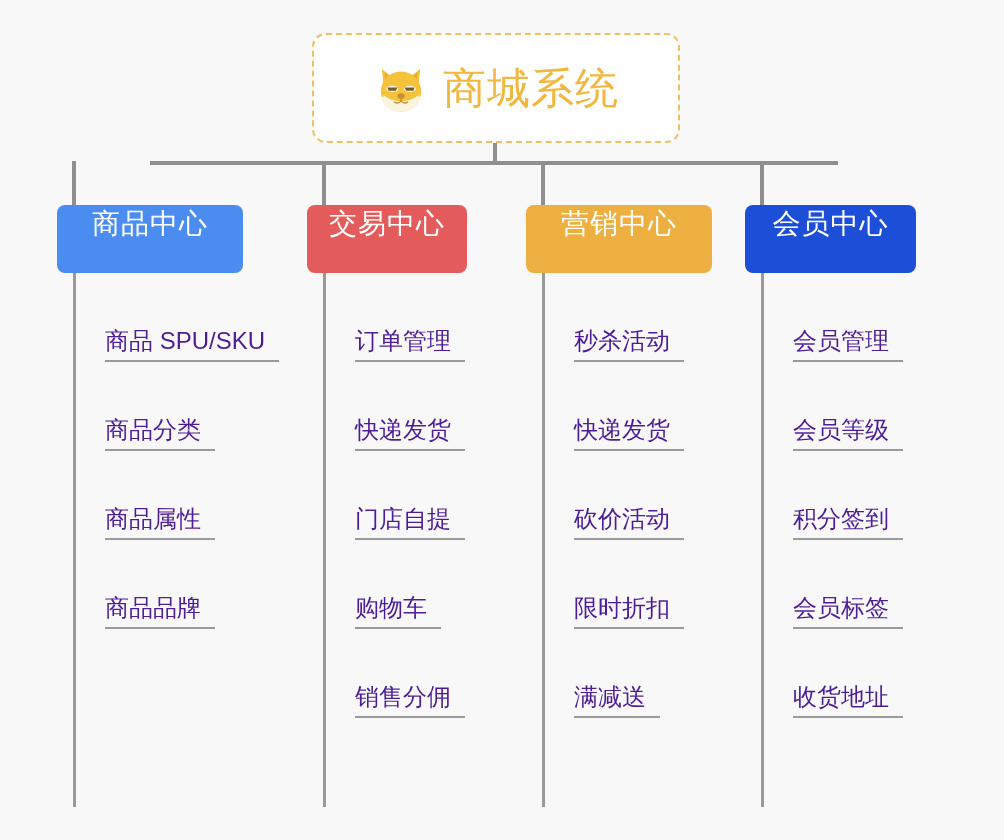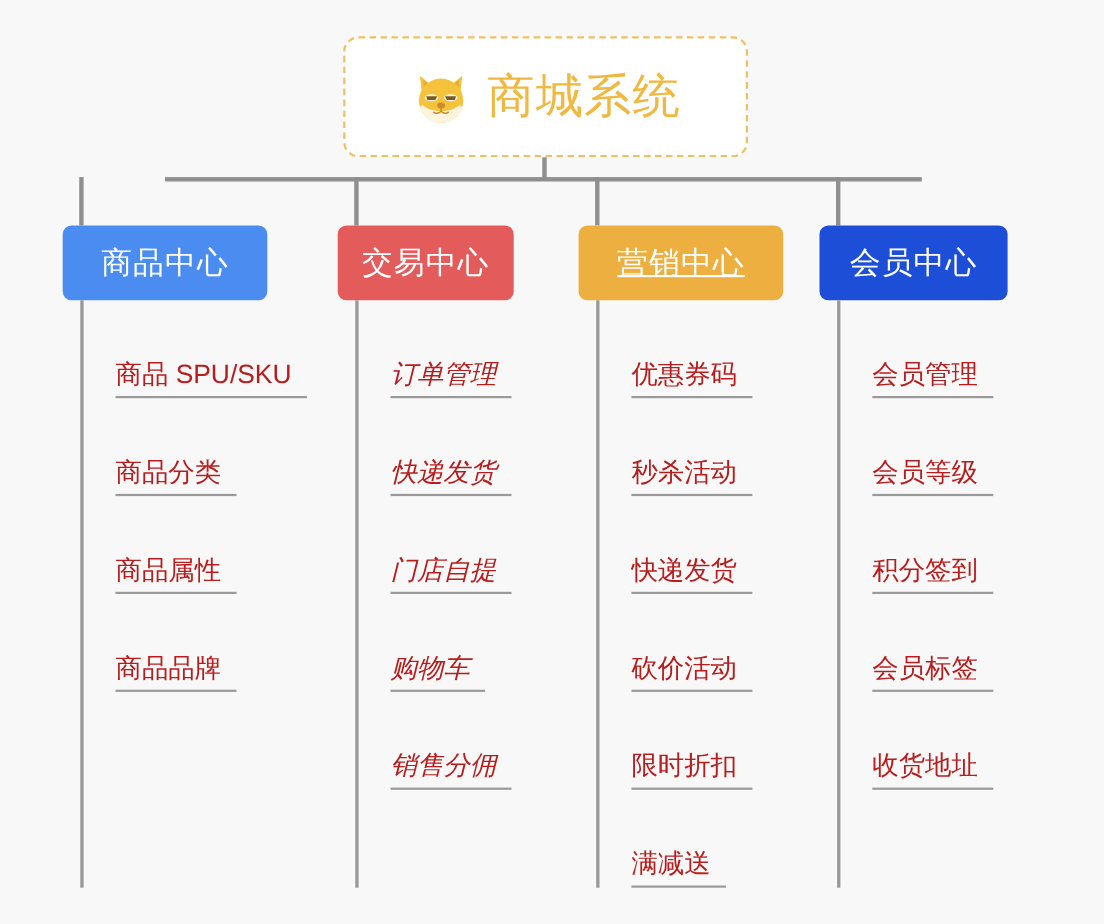--- a/index.html
+++ b/index.html
@@ -65,7 +65,7 @@
     height: 68px;
     border-radius: 8px;
     display: flex;
-    align-items: center;
+    align-items: flex-start;
     justify-content: center;
     color: #ffffff;
     font-size: 28px;

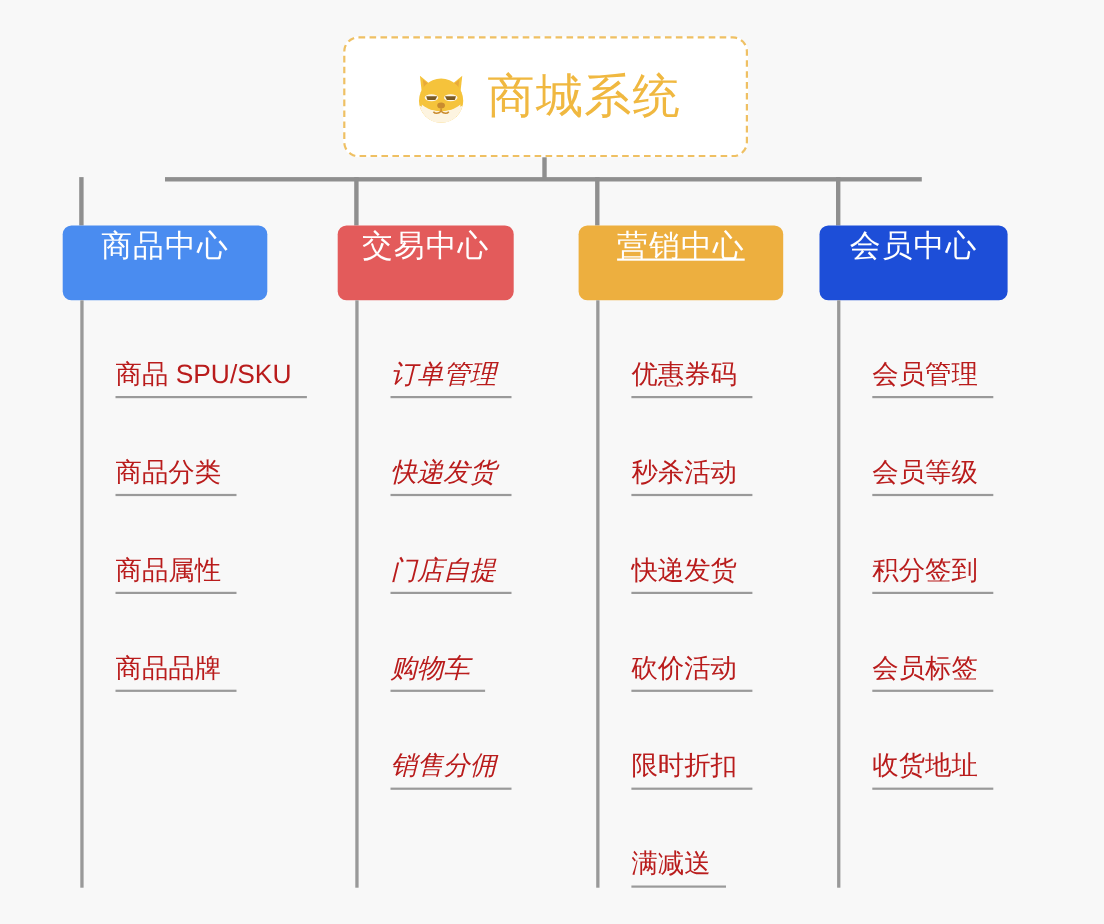--- a/index.html
+++ b/index.html
@@ -178,7 +178,7 @@
           <span class="child-label">销售分佣</span>
         </div>
       </div>
-      <div class="cat-box" style="left: 526px; width: 186px; background: rgb(237, 175, 63); text-decoration: underline;">
+      <div class="cat-box" style="left: 526px; width: 186px; background: rgb(237, 175, 63);">
         <span>营销中心</span>
       </div>
       <div class="child-col" style="left: 542px;">

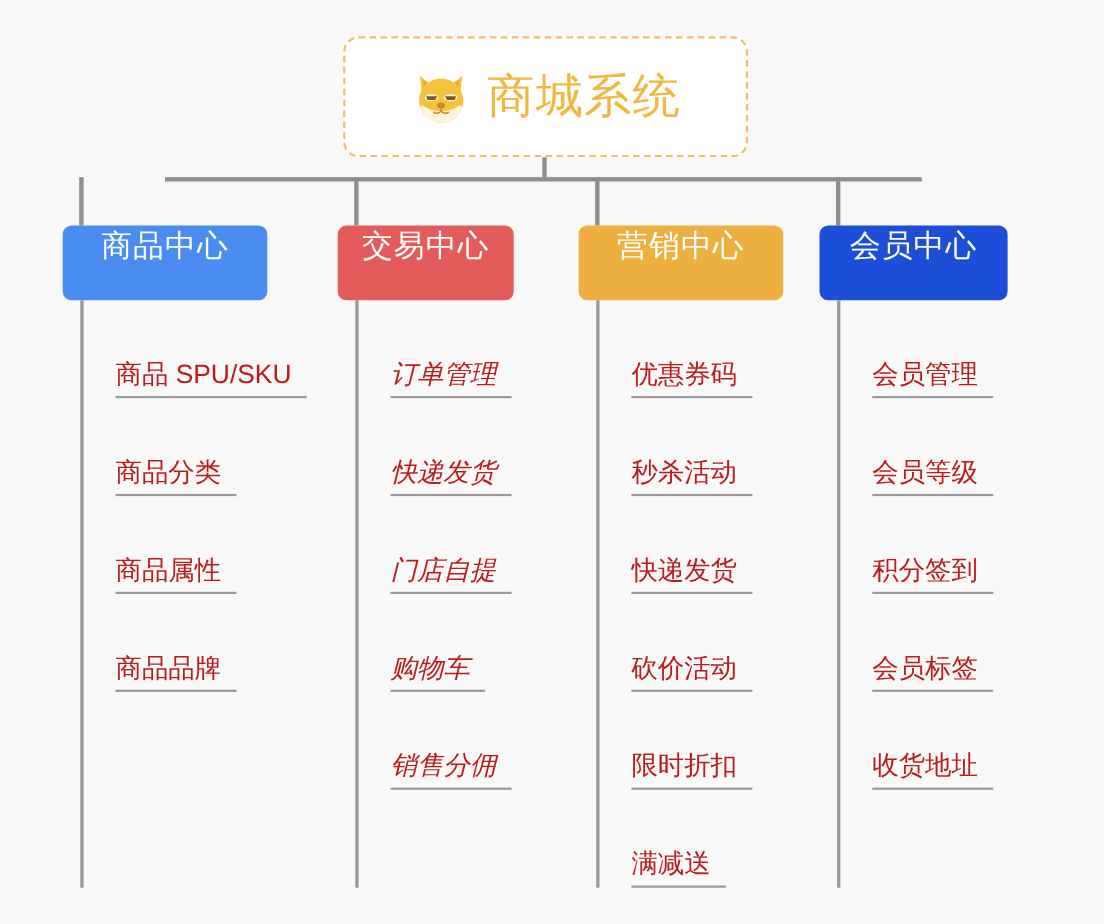--- a/index.html
+++ b/index.html
@@ -95,7 +95,7 @@
     margin-left: 32px;
     padding: 0 14px 4px 0;
     font-size: 24px;
-    color: #b91c1c;
+    color: #4c1d95;
     white-space: nowrap;
     border-bottom: 2px solid #9a9a9a;
     line-height: 1.2;

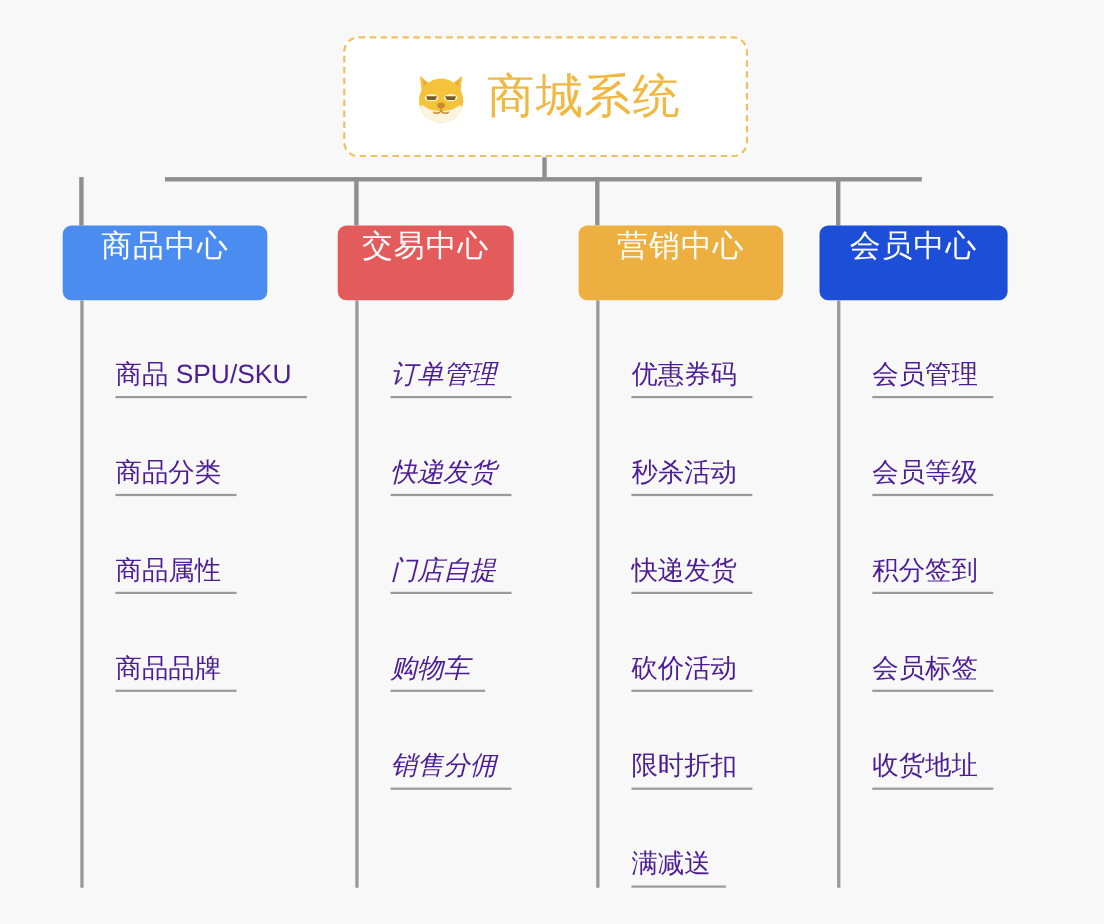--- a/index.html
+++ b/index.html
@@ -160,7 +160,7 @@
       <div class="cat-box" style="left: 307px; width: 160px; background: rgb(227, 91, 91);">
         <span>交易中心</span>
       </div>
-      <div class="child-col" style="left: 323px; font-style: italic;">
+      <div class="child-col" style="left: 323px;">
         <div class="child-stem" style="height: 534px;"></div>
         <div class="child-item">
           <span class="child-label">订单管理</span>

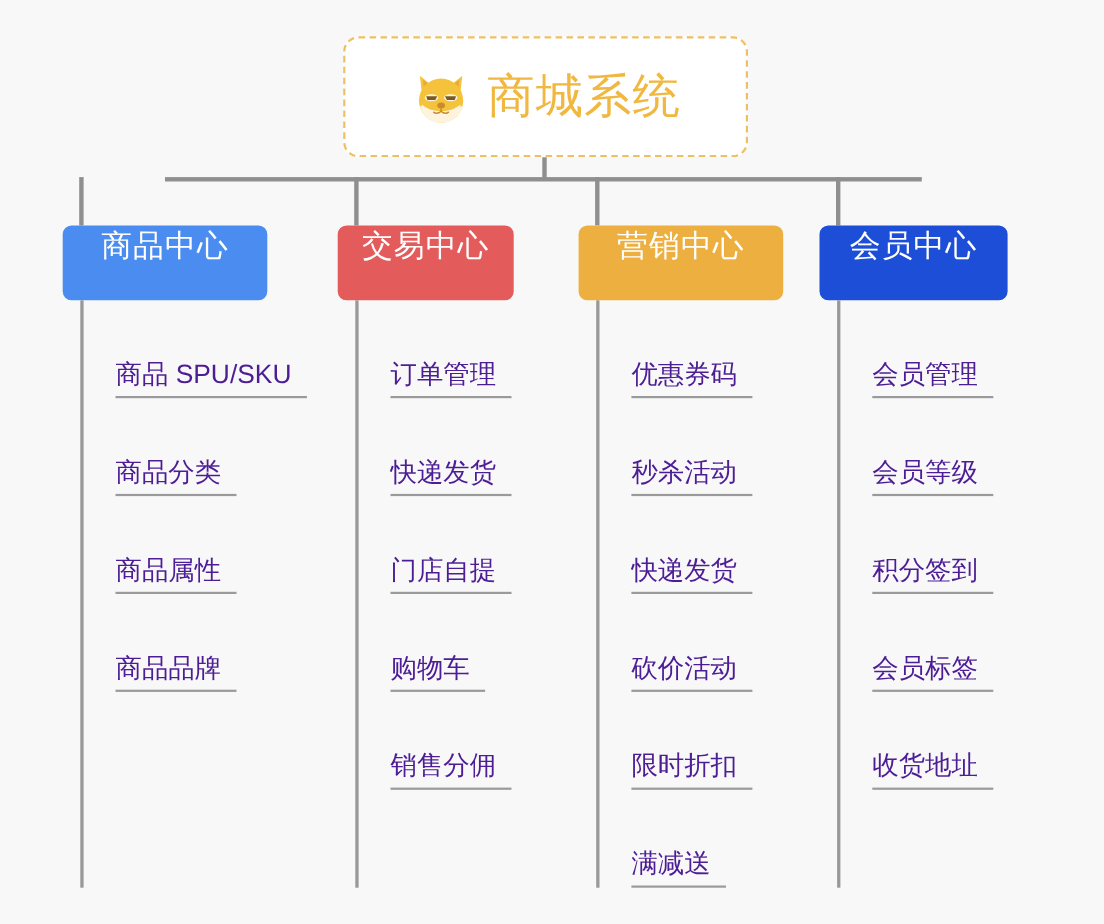--- a/index.html
+++ b/index.html
@@ -184,9 +184,6 @@
       <div class="child-col" style="left: 542px;">
         <div class="child-stem" style="height: 534px;"></div>
         <div class="child-item">
-          <span class="child-label">优惠券码</span>
-        </div>
-        <div class="child-item">
           <span class="child-label">秒杀活动</span>
         </div>
         <div class="child-item">

